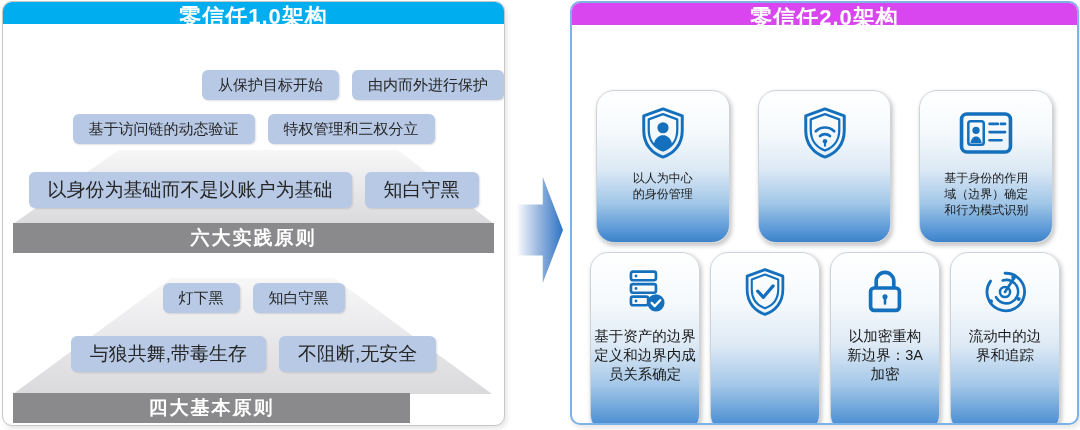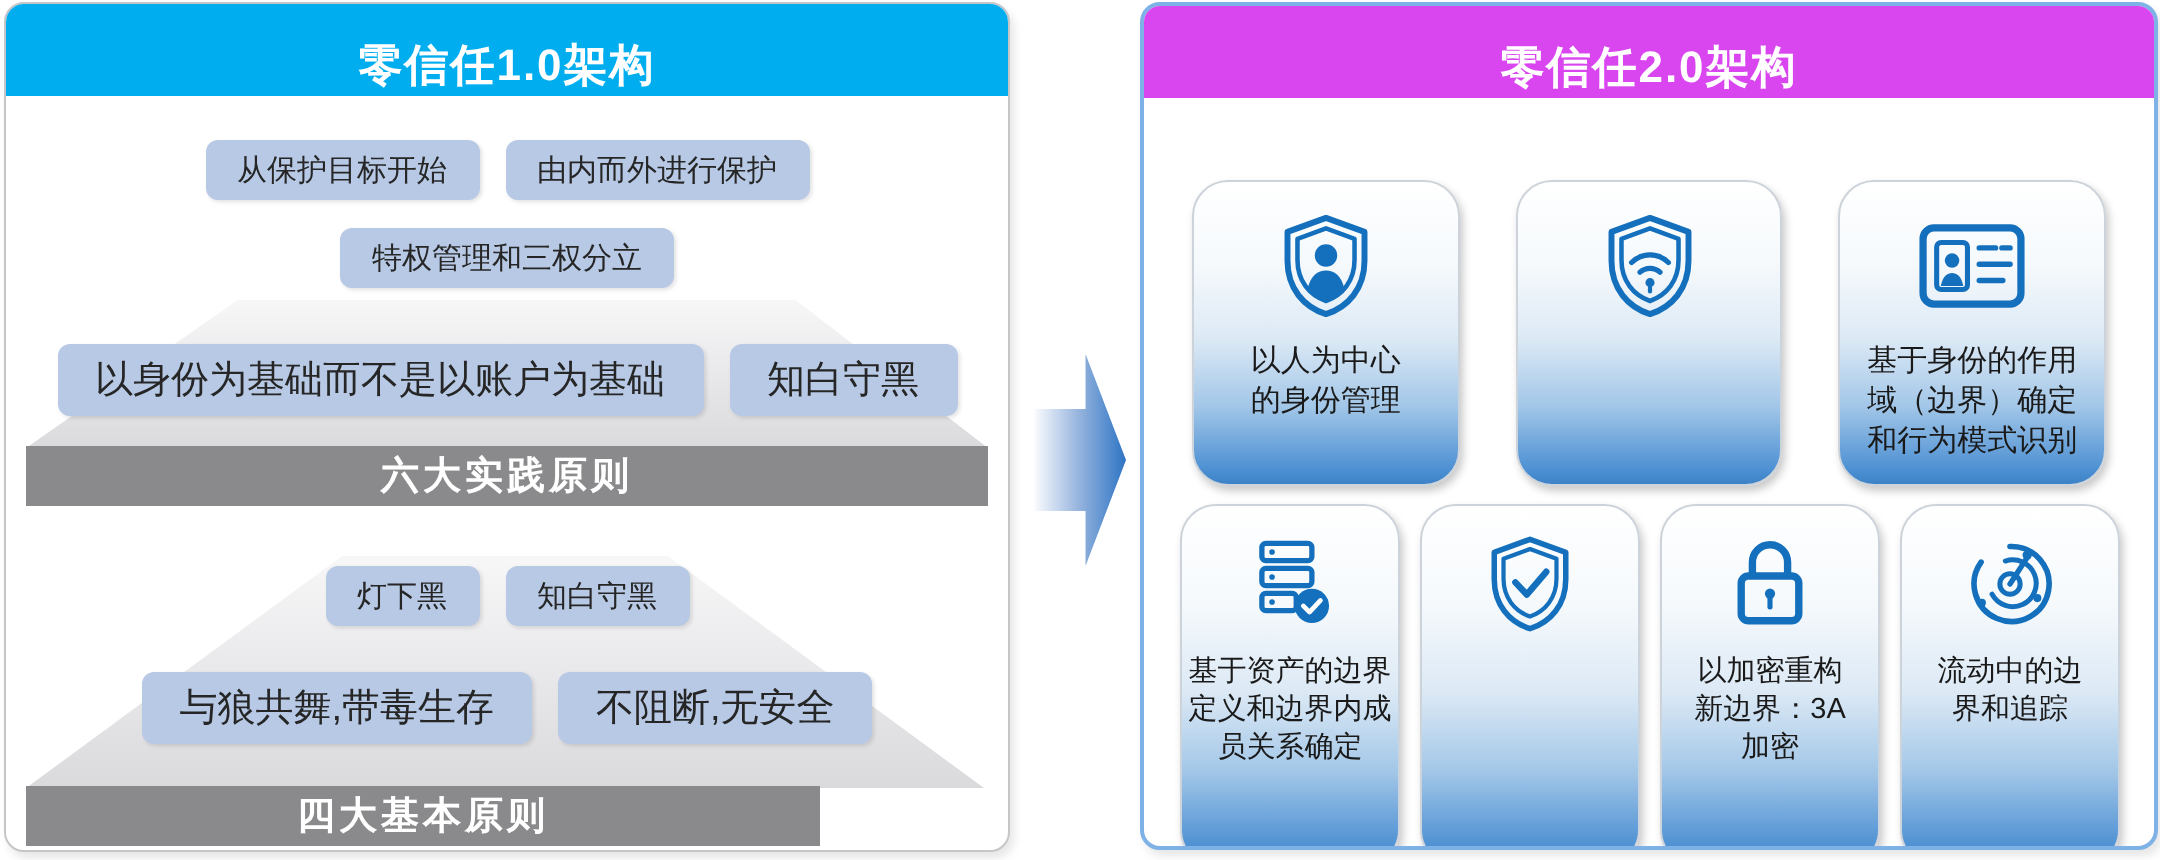--- a/index.html
+++ b/index.html
@@ -26,7 +26,7 @@
     box-shadow:2px 3px 5px rgba(0,0,0,.10);
   }
   .panel-header {
-    height:46px; display:flex; align-items:flex-end; justify-content:center;
+    height:22px; display:flex; align-items:flex-start; justify-content:center;
     color:#fff; font-size:22px; font-weight:bold; letter-spacing:1px;
   }
   .panel-left  .panel-header { background:#00AEEF; }

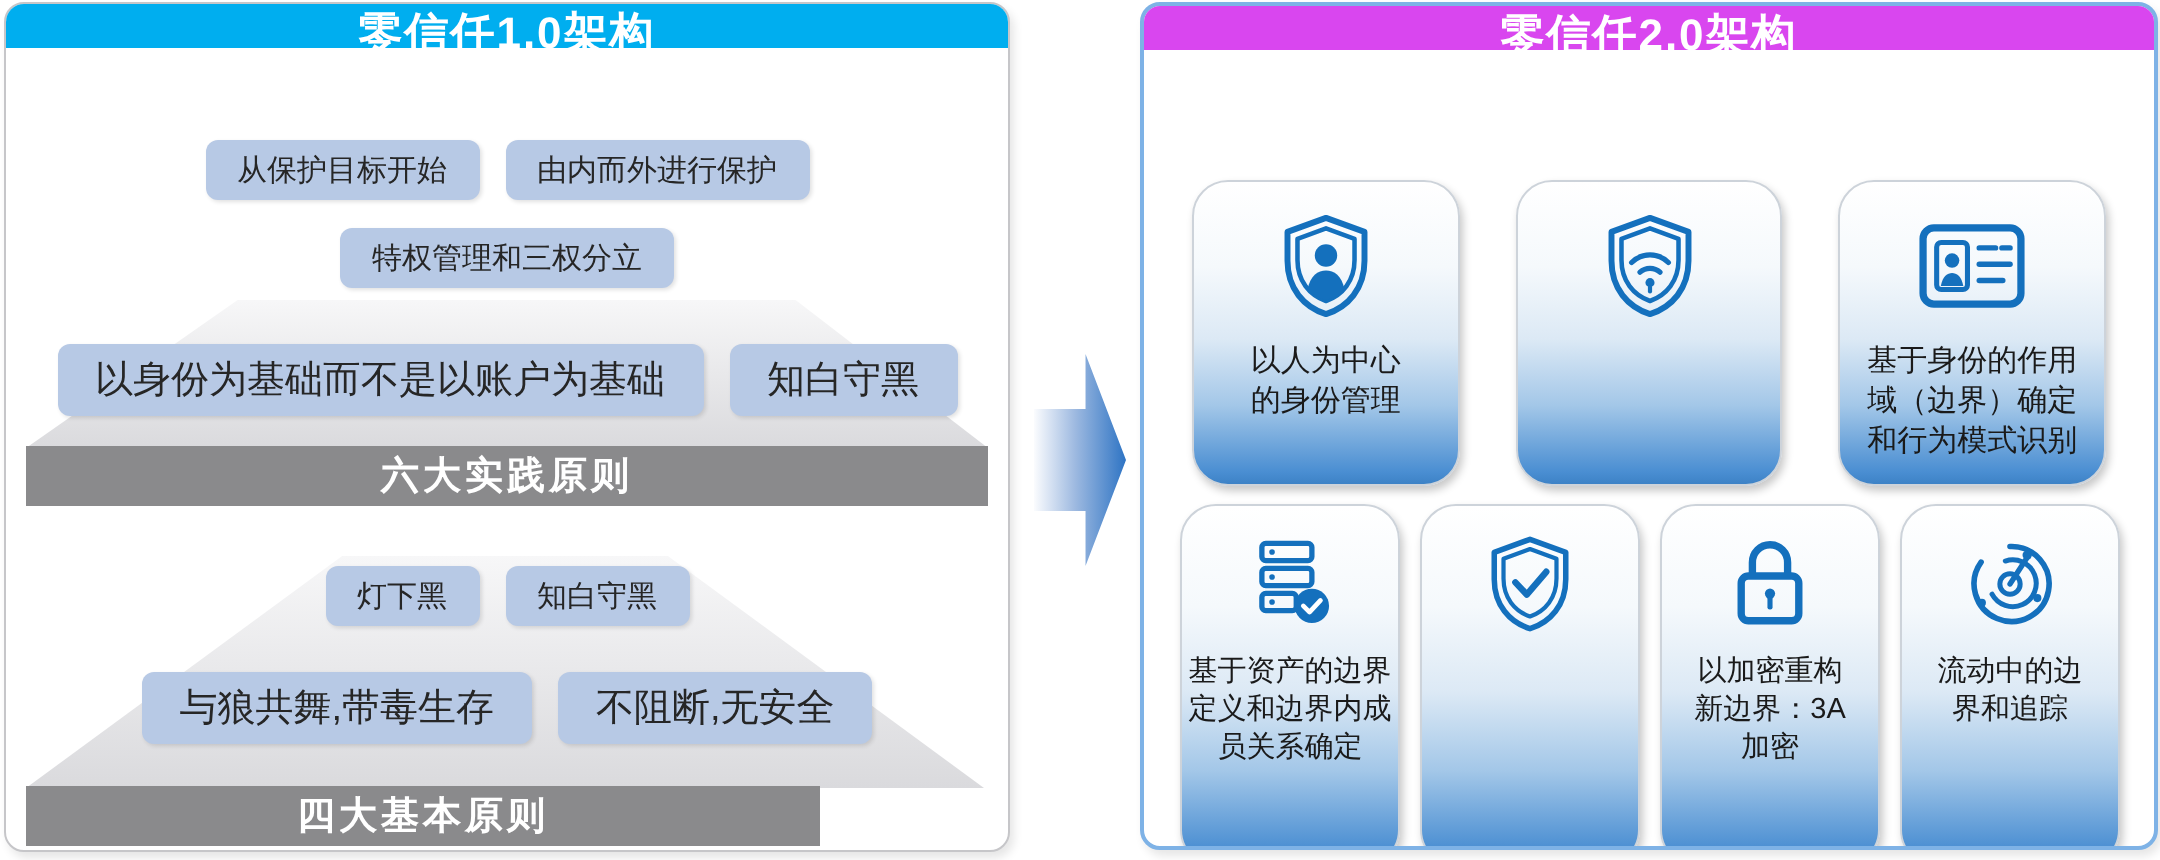--- a/index.html
+++ b/index.html
@@ -65,7 +65,7 @@
   .bar-practice { left:10px; top:221px; width:481px; }
   .bar-basic    { left:10px; top:391px; width:397px; }
 
-  .row-p1 { top:68px; }
+  .row-p1 { top:68px;justify-content:flex-end; }
   .row-p2 { top:112px; }
   .row-p3 { top:158px; }
   .row-b1 { top:281px; }

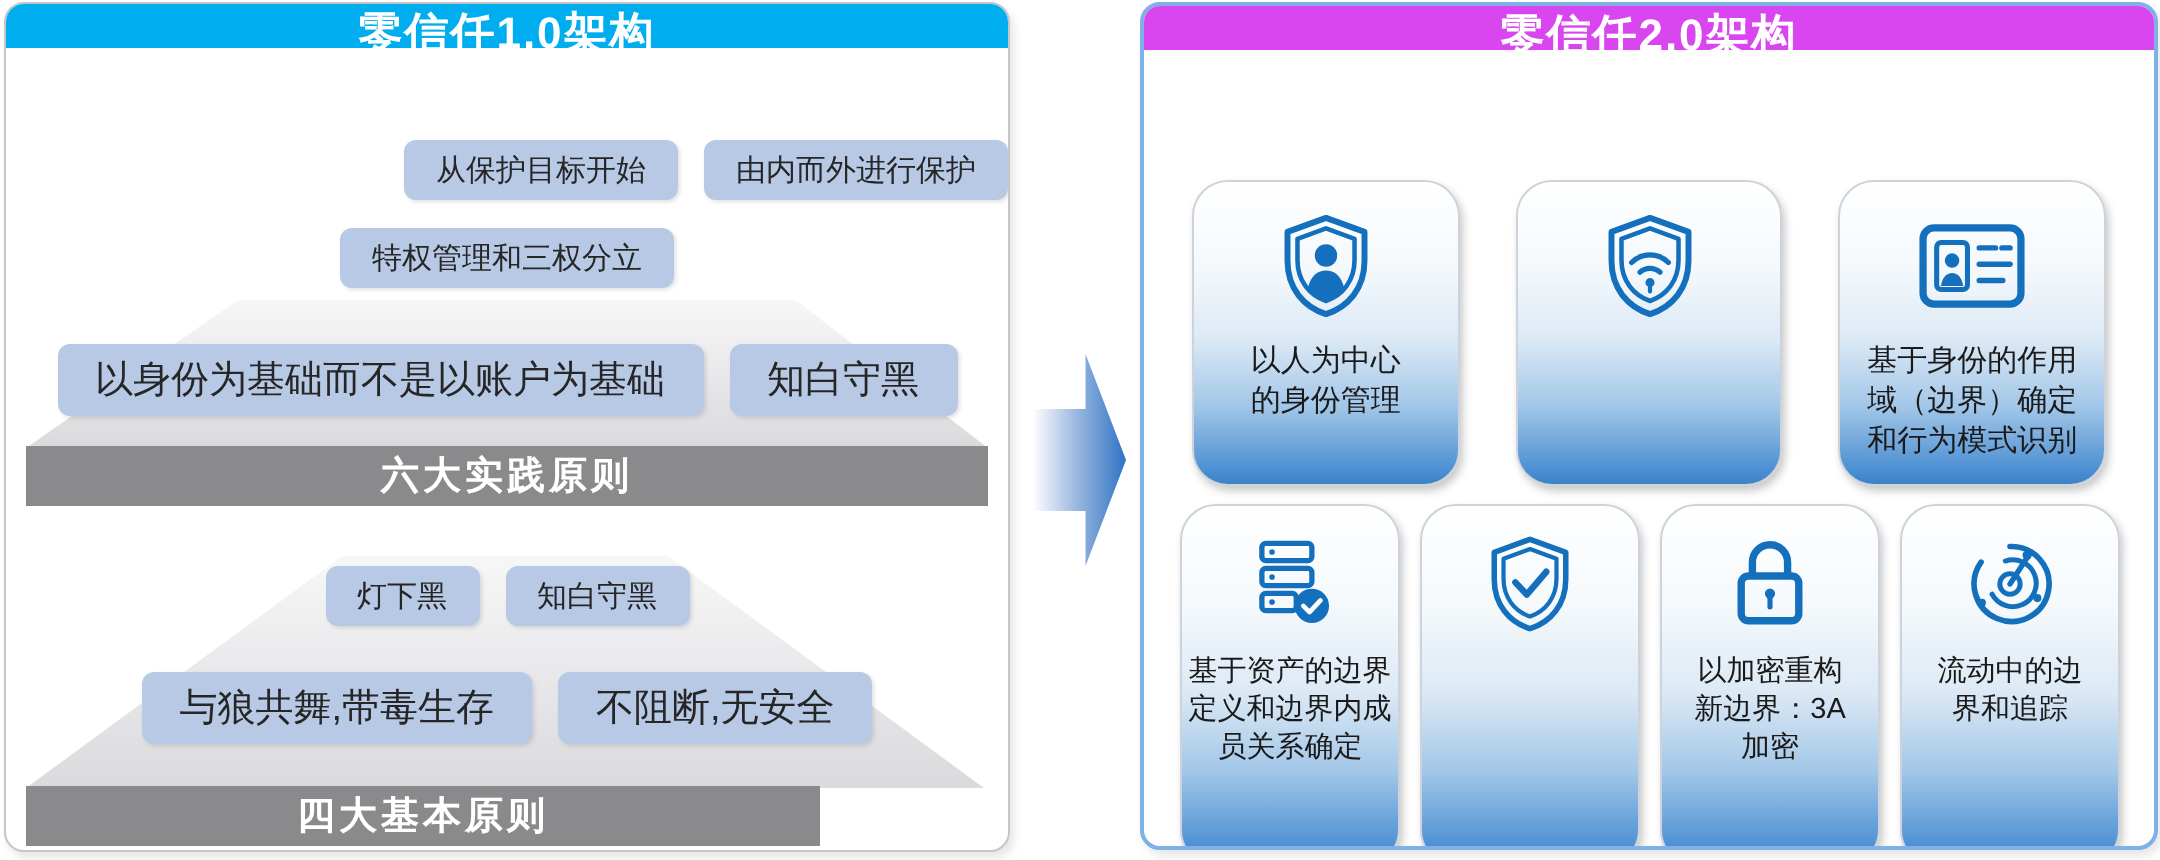--- a/index.html
+++ b/index.html
@@ -115,6 +115,7 @@
     <div class="pill">由内而外进行保护</div>
   </div>
   <div class="pill-row row-p2">
+    <div class="pill">基于访问链的动态验证</div>
     <div class="pill">特权管理和三权分立</div>
   </div>
   <div class="pill-row row-p3">

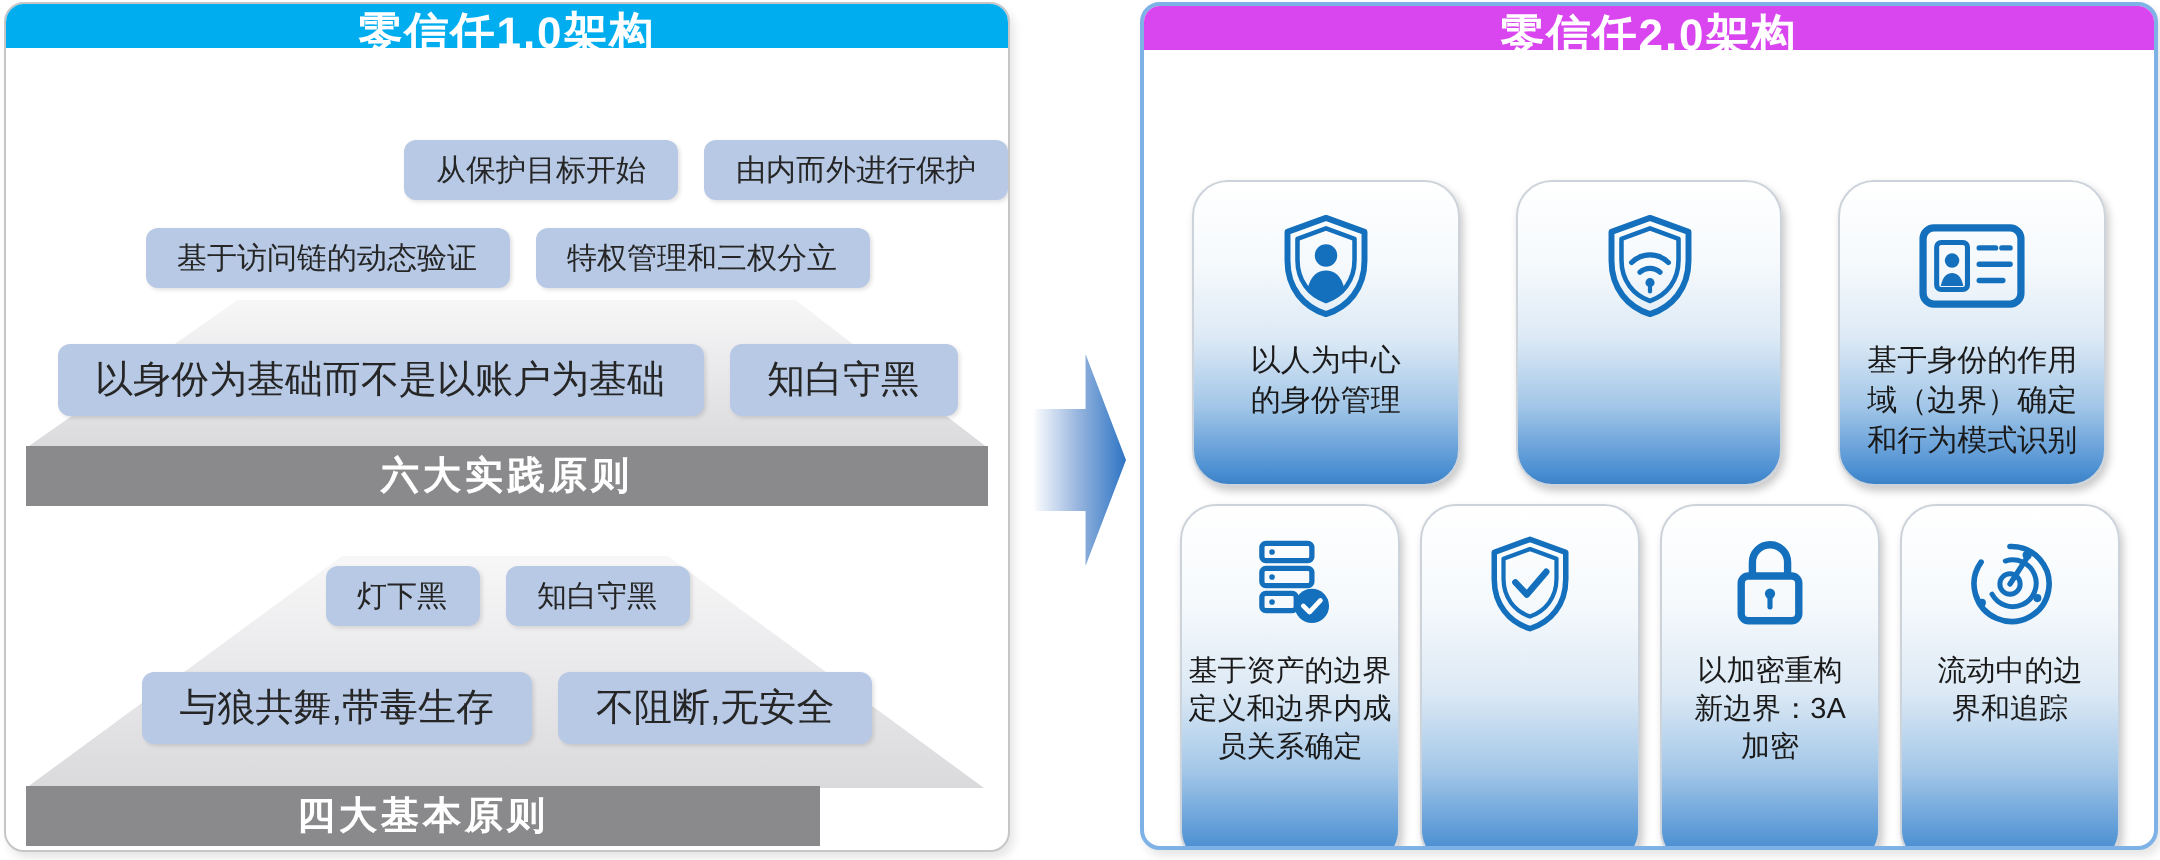--- a/index.html
+++ b/index.html
@@ -96,7 +96,7 @@
   .card-r2 .card-icon { height:52px; }
   .card-label {
     margin-top:9px; text-align:center; color:#1a1a1a;
-    font-size:15px; line-height:1.32; white-space:pre-line;
+    font-size:12px; line-height:1.32; white-space:pre-line;
   }
   .card-r2 .card-label { font-size:14.5px; }
 

